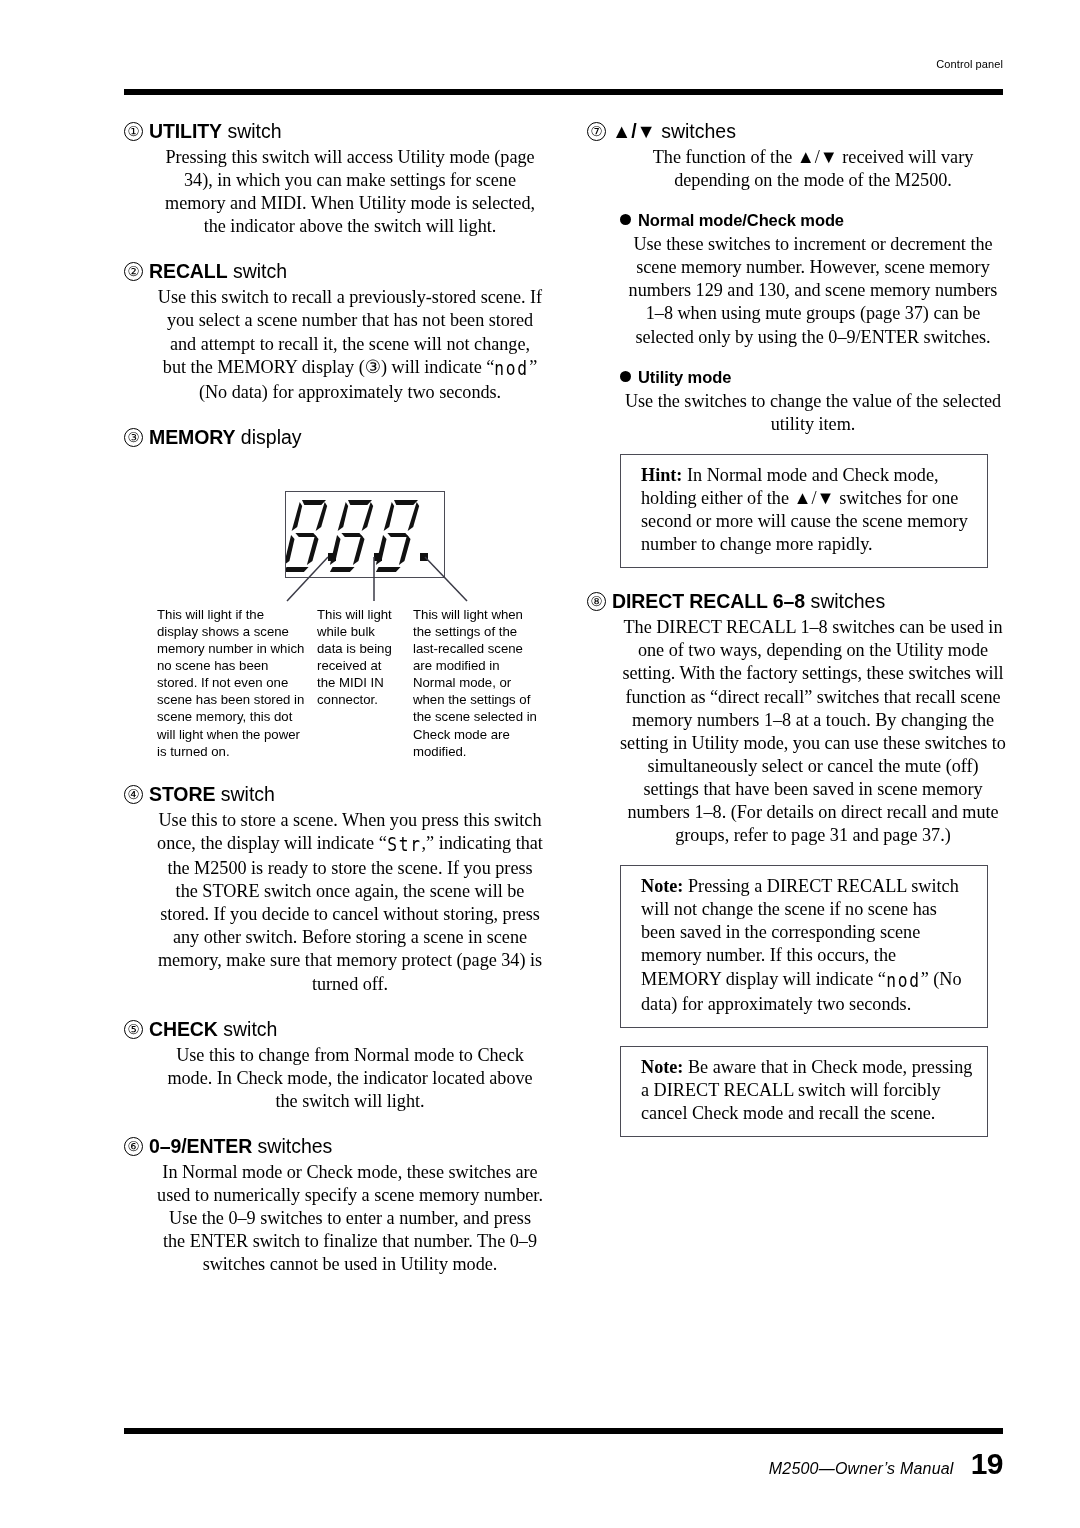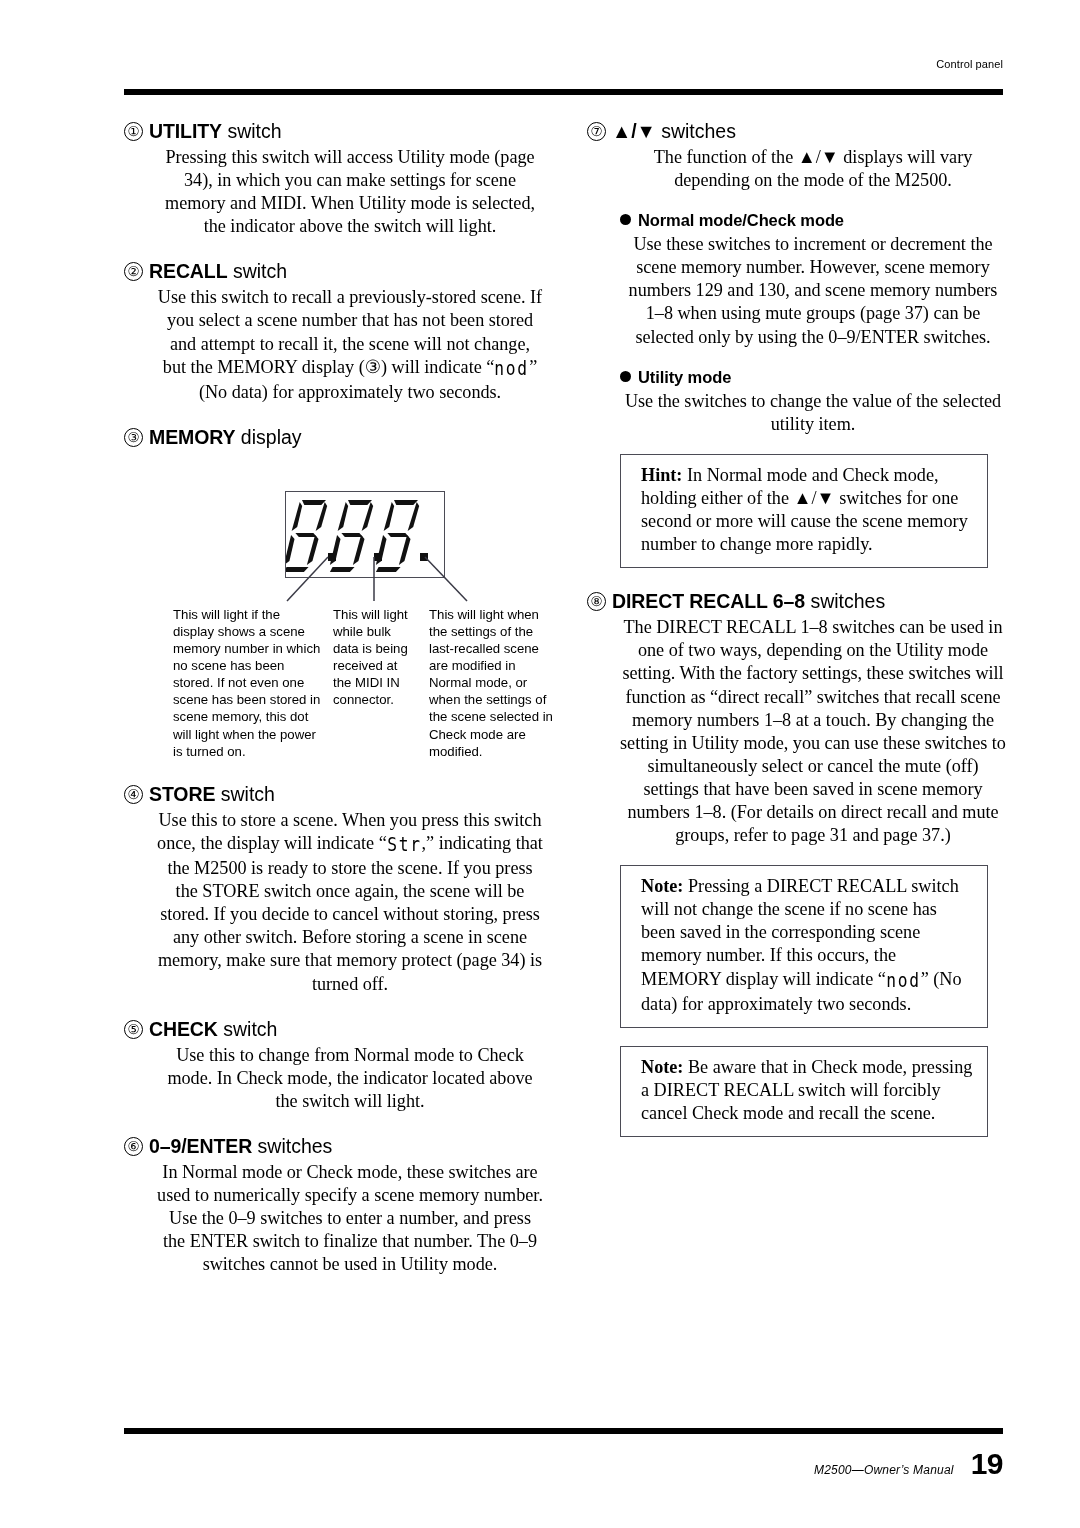--- a/index.html
+++ b/index.html
@@ -352,7 +352,7 @@
         <span class="circnum">⑦</span><span class="hd-strong">▲/▼</span><span class="hd-light"> switches</span>
       </div>
       <div class="body-txt">
-        <p>The function of the ▲/▼ displays will vary depending on the mode of the M2500.</p>
+        <p>The function of the ▲/▼ received will vary depending on the mode of the M2500.</p>
       </div>
 
       <div class="sub-head">

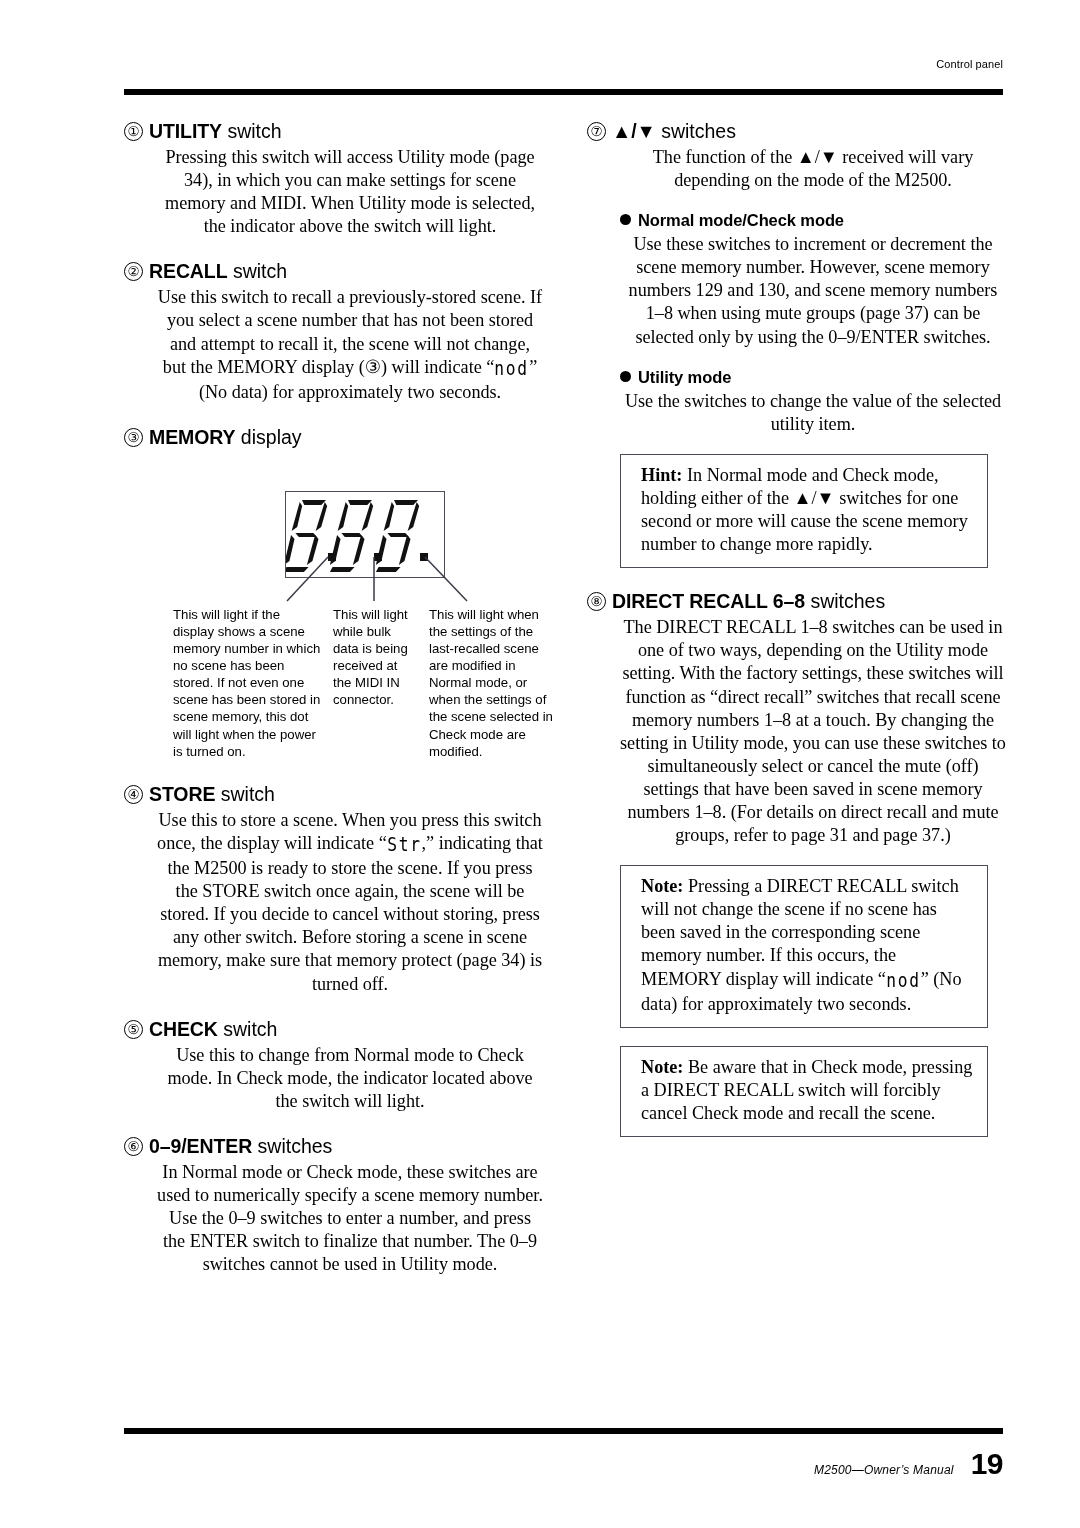--- a/index.html
+++ b/index.html
@@ -205,7 +205,7 @@
 
   .cap-row {
     position: absolute;
-    left: 16px;
+    left: 0;
     top: 127px;
     width: 386px;
     display: flex;

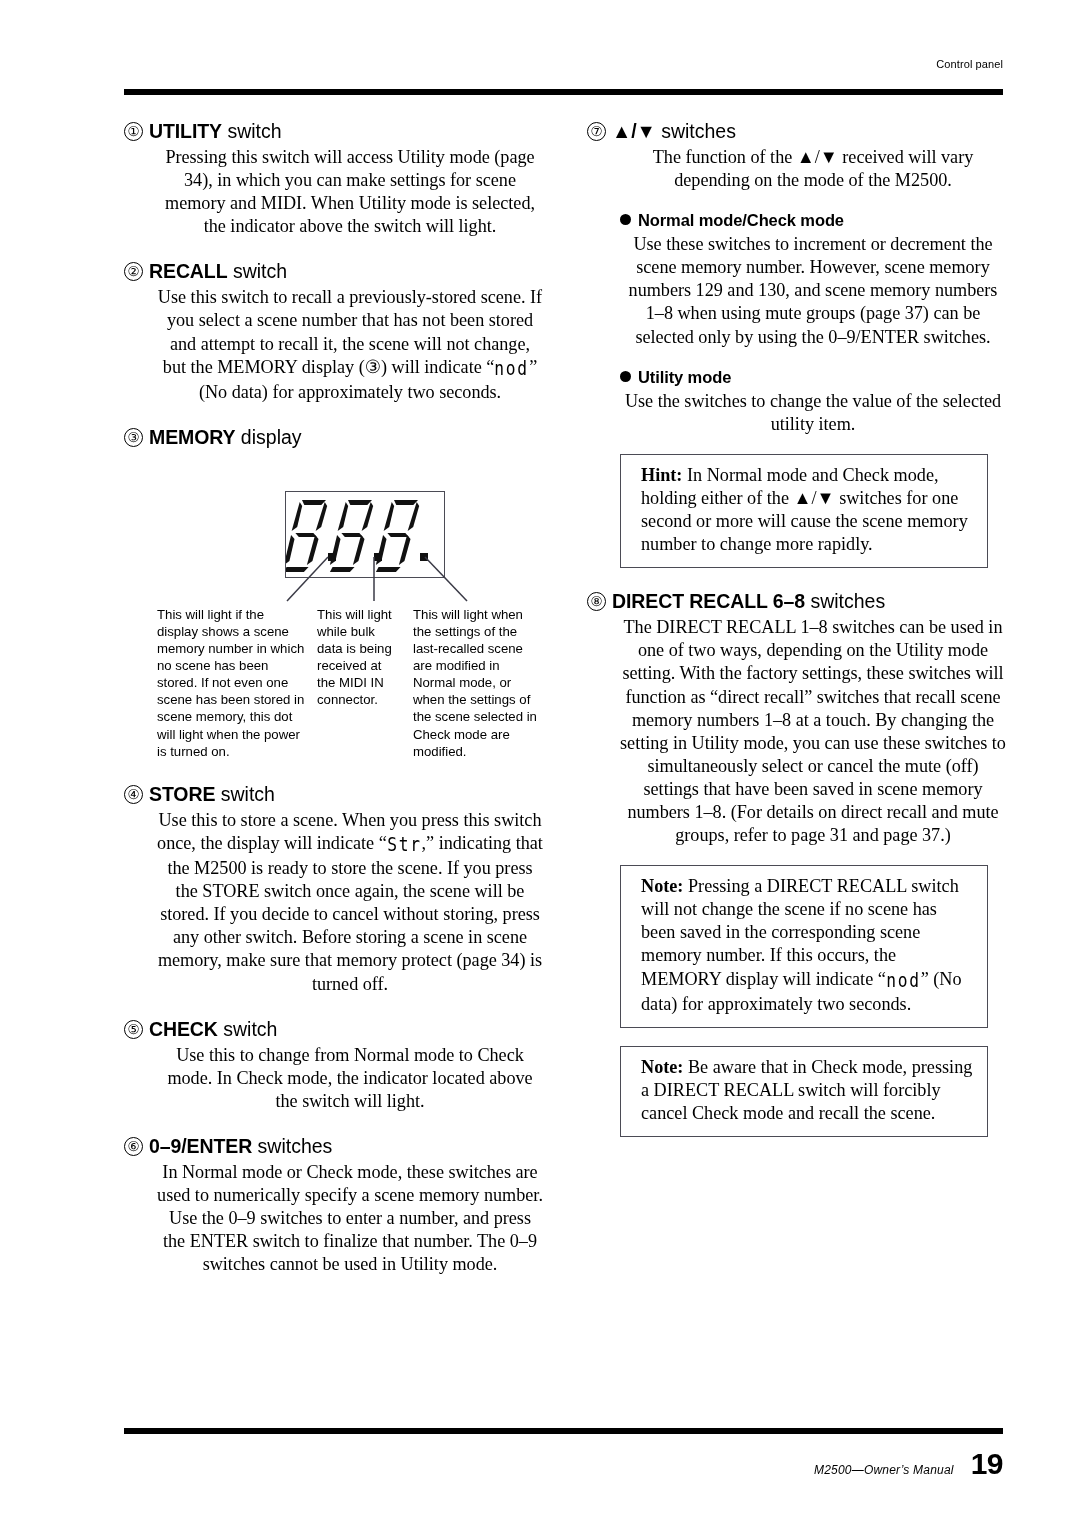--- a/index.html
+++ b/index.html
@@ -62,7 +62,7 @@
   .footer-title {
     font-family: "Liberation Sans", sans-serif;
     font-style: italic;
-    font-size: 12px;
+    font-size: 16px;
     letter-spacing: .2px;
   }
   .footer-page {

